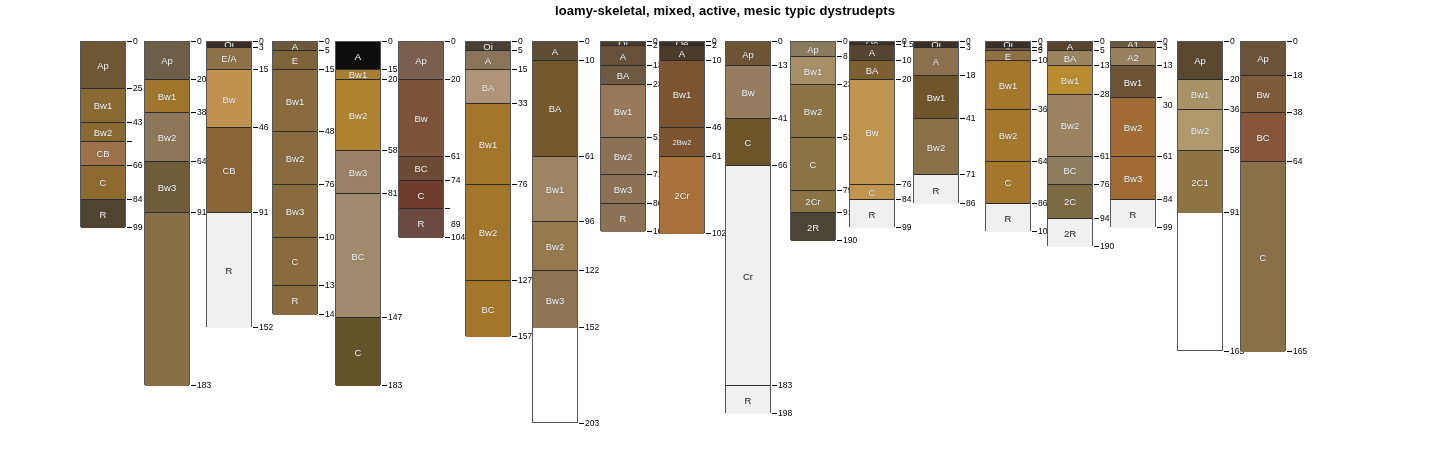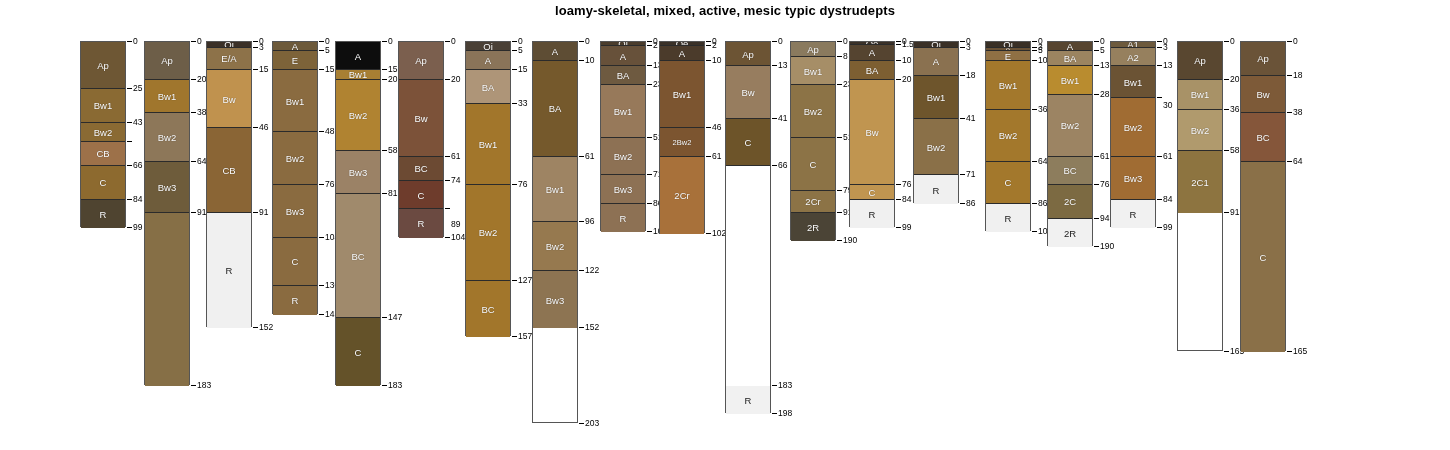--- a/index.html
+++ b/index.html
@@ -386,6 +386,9 @@
           <div class="hz" style="top: 77.08px; height: 47px; background: rgb(109, 84, 41);">
             <div class="hzlab">C</div>
           </div>
+          <div class="hz" style="top: 124.08px; height: 219.96px; background: rgb(241, 241, 241);">
+            <div class="hzlab dark">Cr</div>
+          </div>
           <div class="hz" style="top: 344.04px; height: 28.2px; background: rgb(241, 241, 241); border-bottom: none;">
             <div class="hzlab dark">R</div>
           </div>

